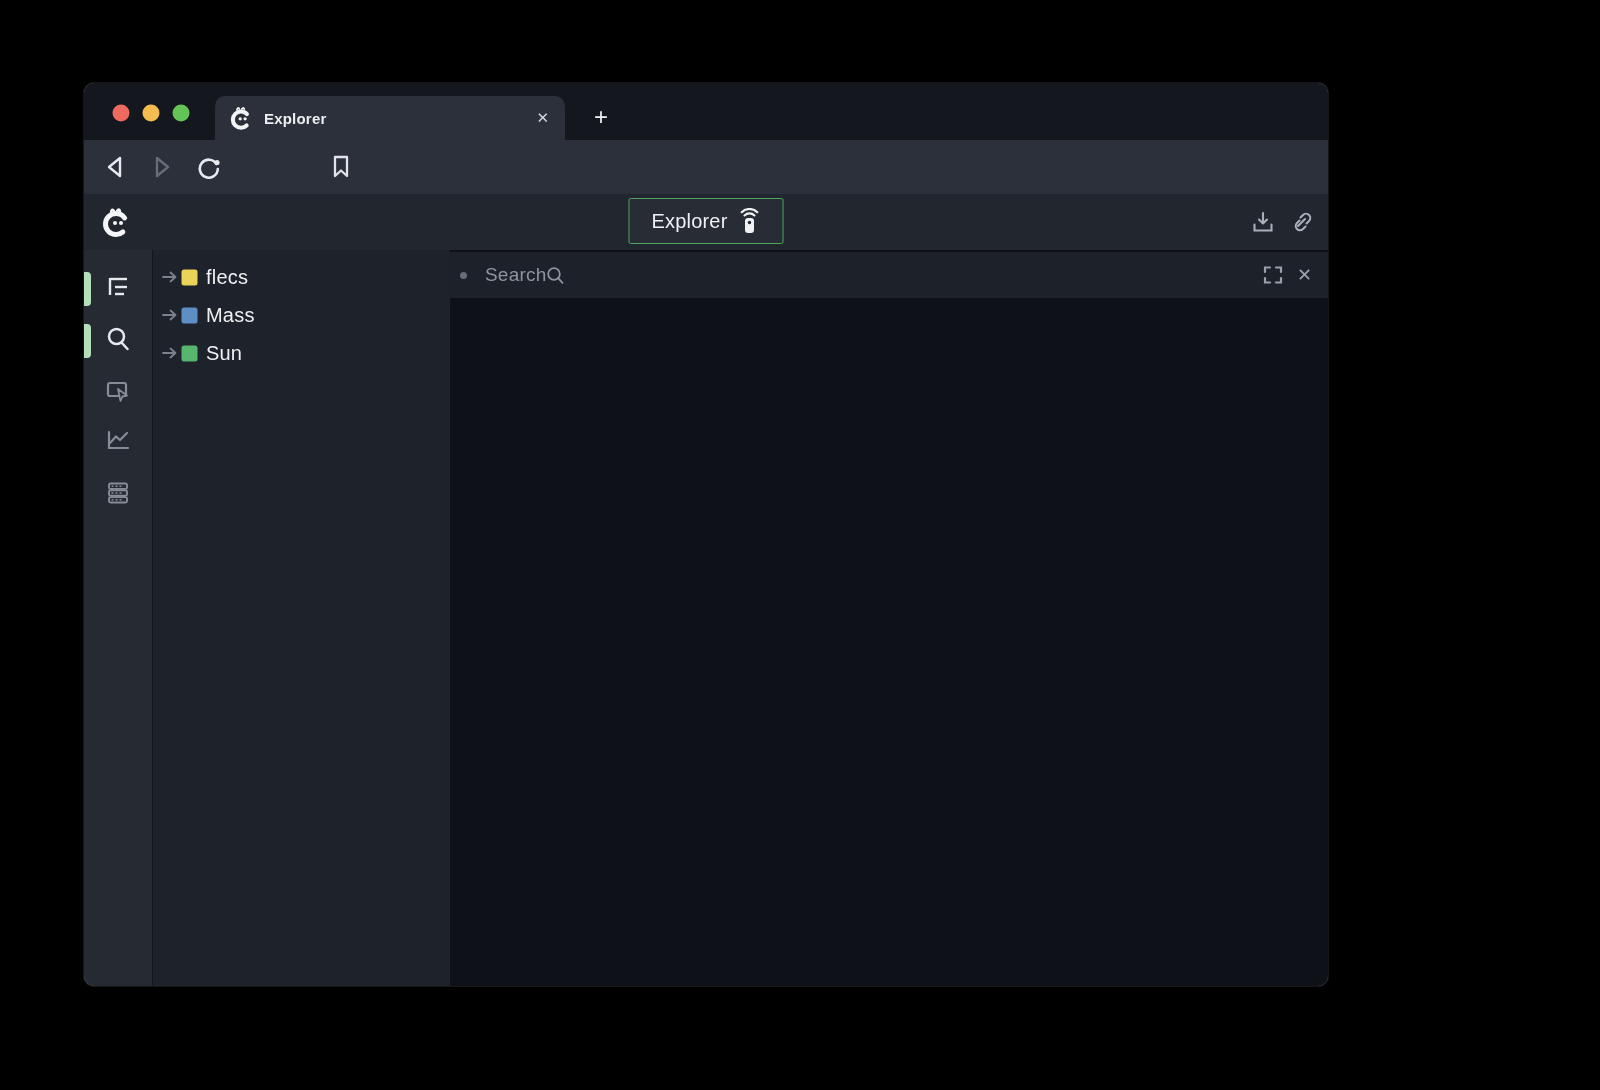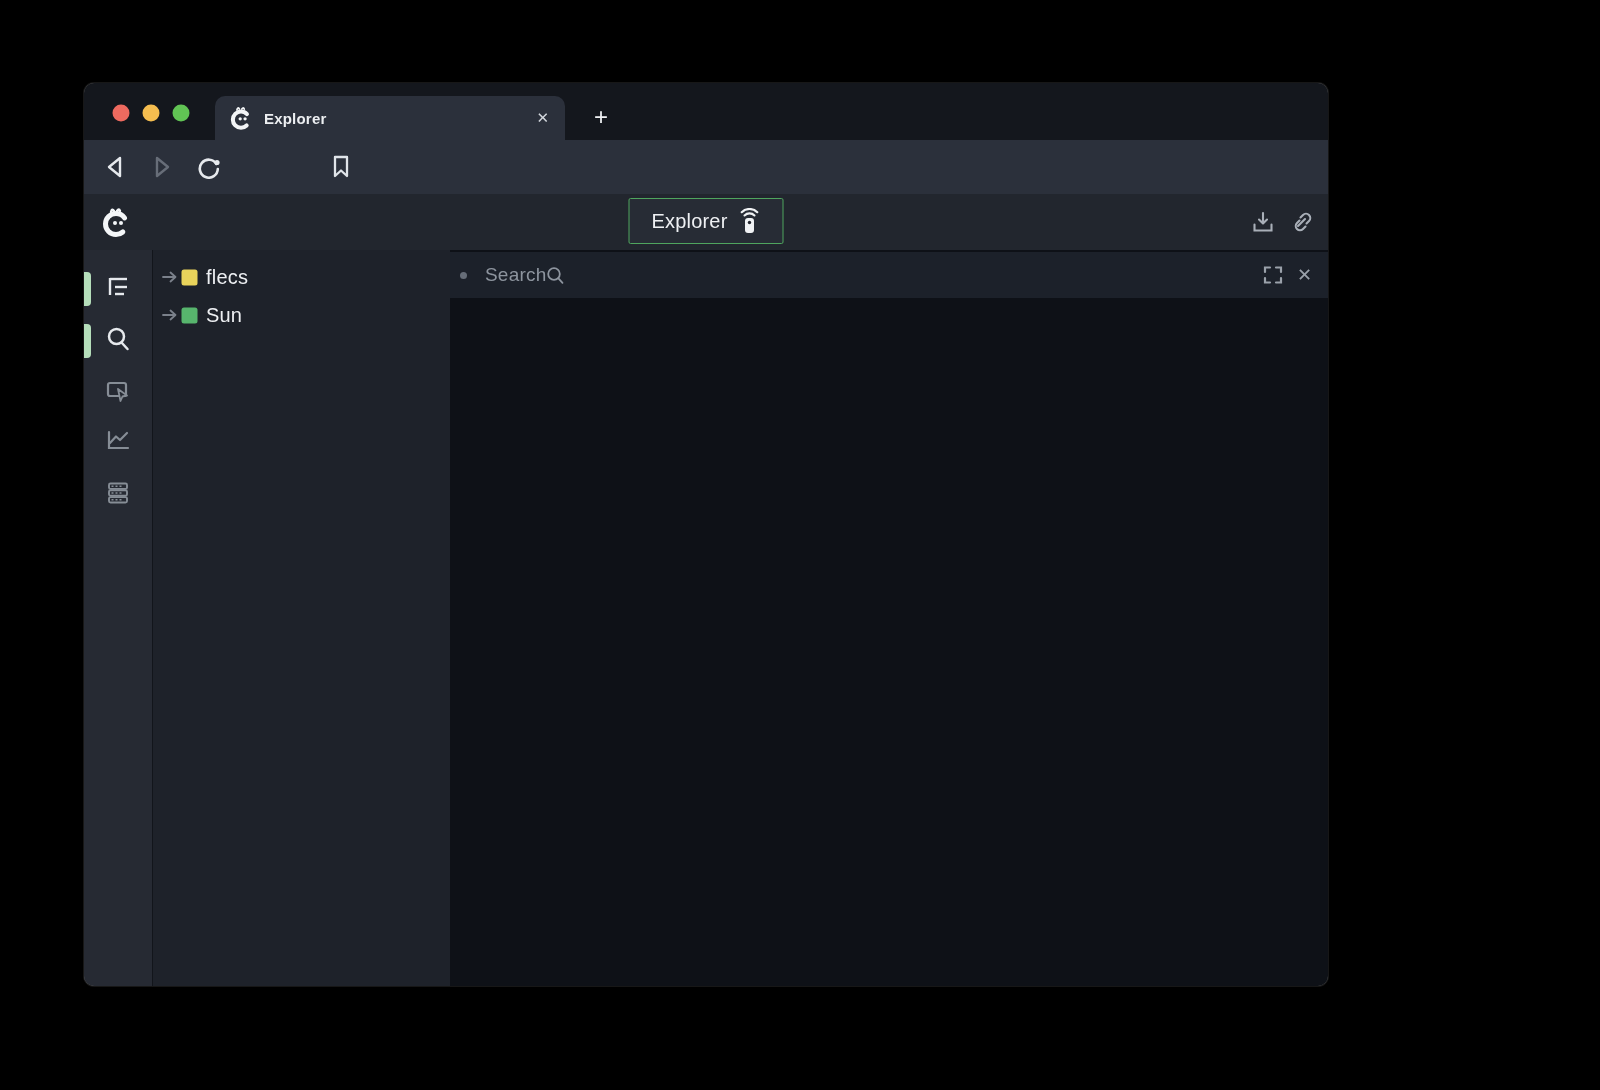--- a/index.html
+++ b/index.html
@@ -262,6 +262,15 @@
           <path d="M2 7 H14 M9.5 2.5 L14.5 7 L9.5 11.5" fill="none" stroke="#7b818b" stroke-width="1.8" stroke-linecap="round" stroke-linejoin="round"></path>
         </svg>
         <svg class="tree-square" viewBox="0 0 17 17">
+          <rect x="0.5" y="0.5" width="16" height="16" rx="2.5" fill="#5d8fc4"></rect>
+        </svg>
+        <span class="tree-label">Mass</span>
+      </div>
+      <div class="tree-row">
+        <svg class="tree-arrow" viewBox="0 0 18 14">
+          <path d="M2 7 H14 M9.5 2.5 L14.5 7 L9.5 11.5" fill="none" stroke="#7b818b" stroke-width="1.8" stroke-linecap="round" stroke-linejoin="round"></path>
+        </svg>
+        <svg class="tree-square" viewBox="0 0 17 17">
           <rect x="0.5" y="0.5" width="16" height="16" rx="2.5" fill="#57b56d"></rect>
         </svg>
         <span class="tree-label">Sun</span>

